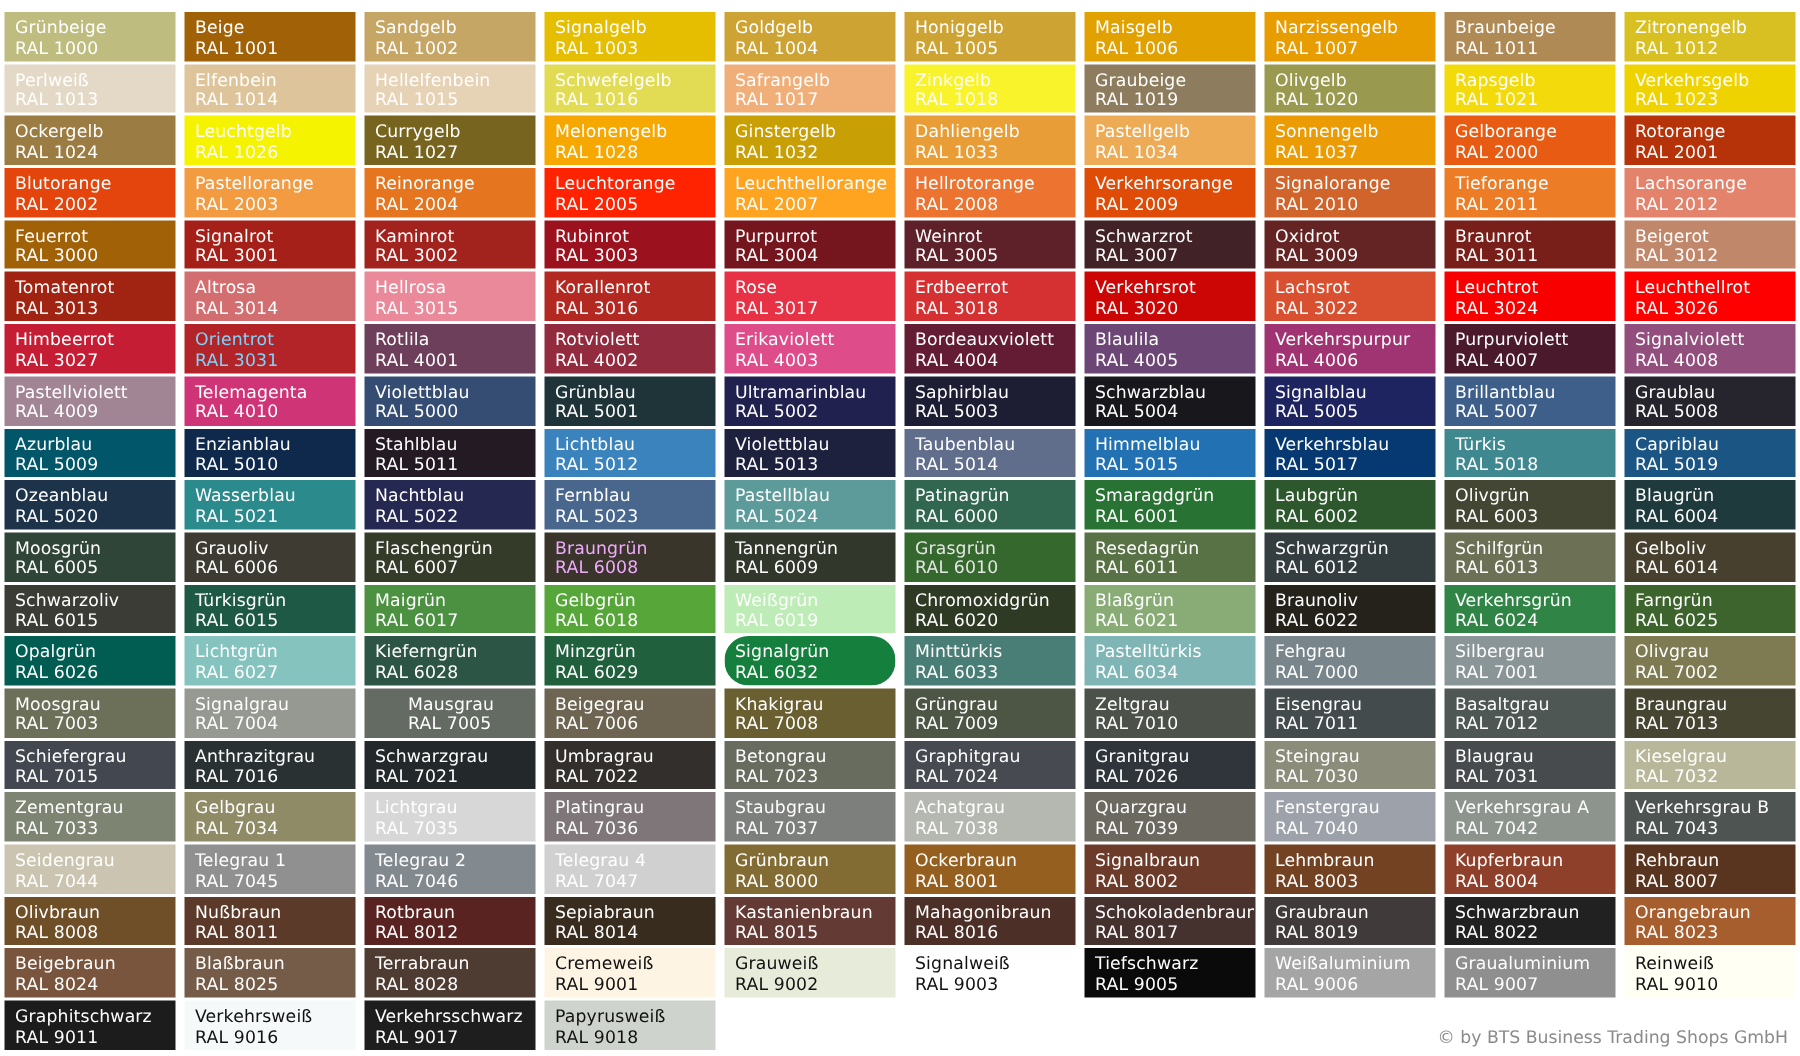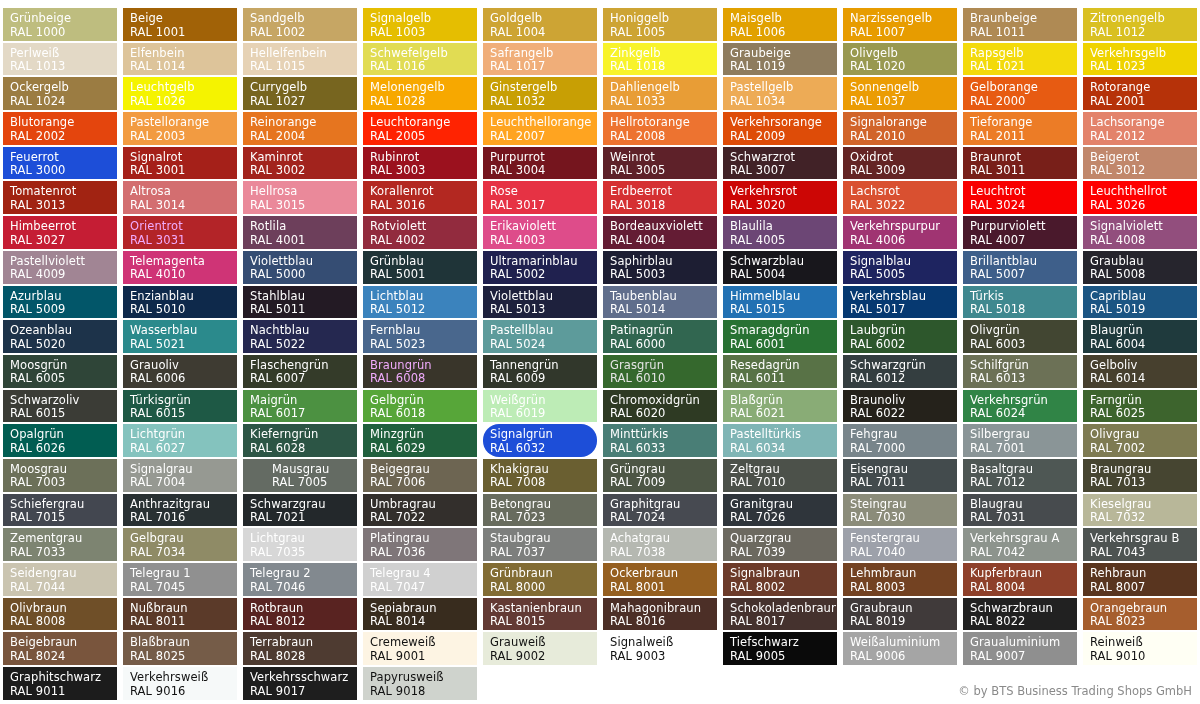--- a/index.html
+++ b/index.html
@@ -220,7 +220,7 @@
         <span class="nm">Lachsorange</span>
         <span class="ral">RAL 2012</span>
       </div>
-      <div class="cell light" style="background: #1d4ed8; color: rgb(255, 255, 255);">
+      <div class="cell light" style="background: #a16207; color: rgb(255, 255, 255);">
         <span class="nm">Feuerrot</span>
         <span class="ral">RAL 3000</span>
       </div>

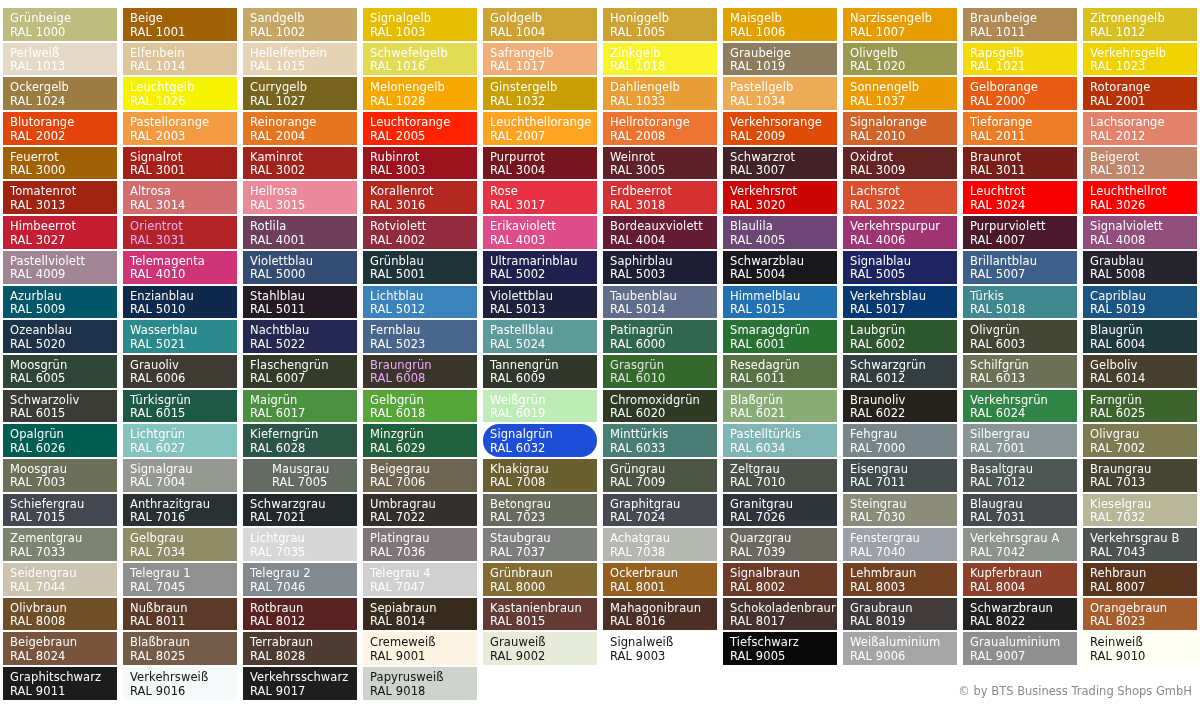--- a/index.html
+++ b/index.html
@@ -304,7 +304,7 @@
         <span class="nm">Himbeerrot</span>
         <span class="ral">RAL 3027</span>
       </div>
-      <div class="cell light" style="background: rgb(179, 36, 40); color: #f0abfc;">
+      <div class="cell light" style="background: rgb(179, 36, 40); color: #7dd3fc;">
         <span class="nm">Orientrot</span>
         <span class="ral">RAL 3031</span>
       </div>

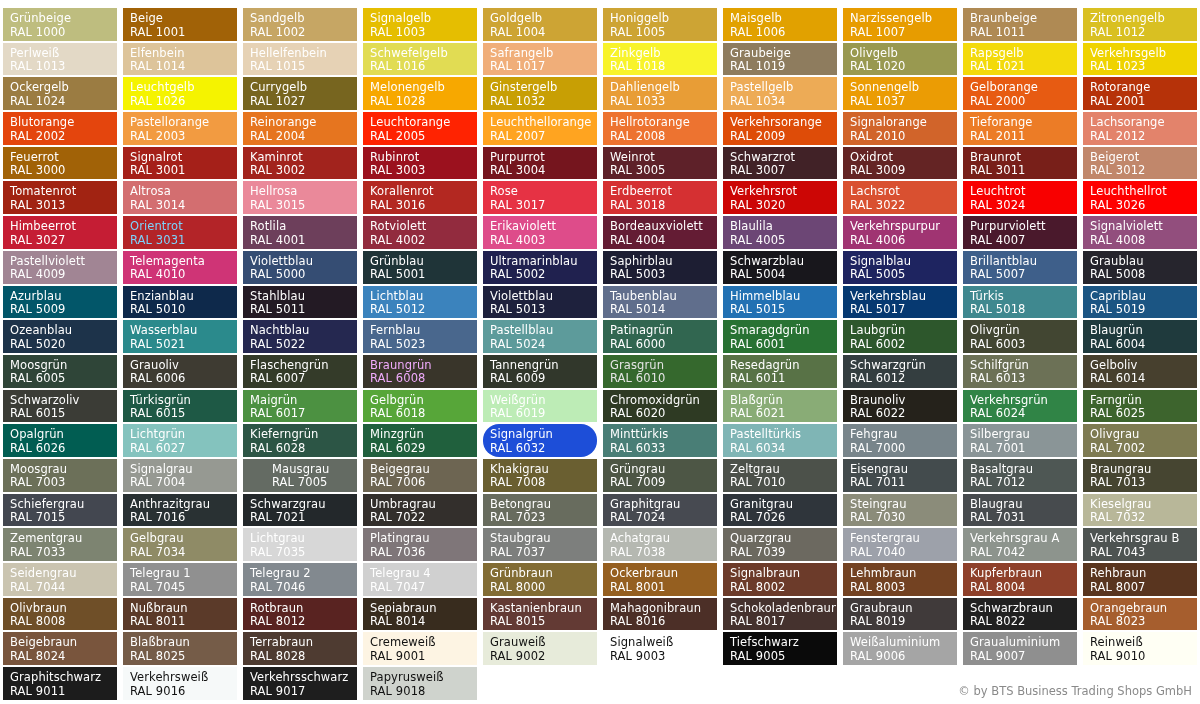--- a/index.html
+++ b/index.html
@@ -556,7 +556,7 @@
         <span class="nm">Minzgrün</span>
         <span class="ral">RAL 6029</span>
       </div>
-      <div class="cell light" style="background: #1d4ed8; color: rgb(255, 255, 255); border-radius: 16px;">
+      <div class="cell light" style="background: #15803d; color: rgb(255, 255, 255); border-radius: 16px;">
         <span class="nm">Signalgrün</span>
         <span class="ral">RAL 6032</span>
       </div>

